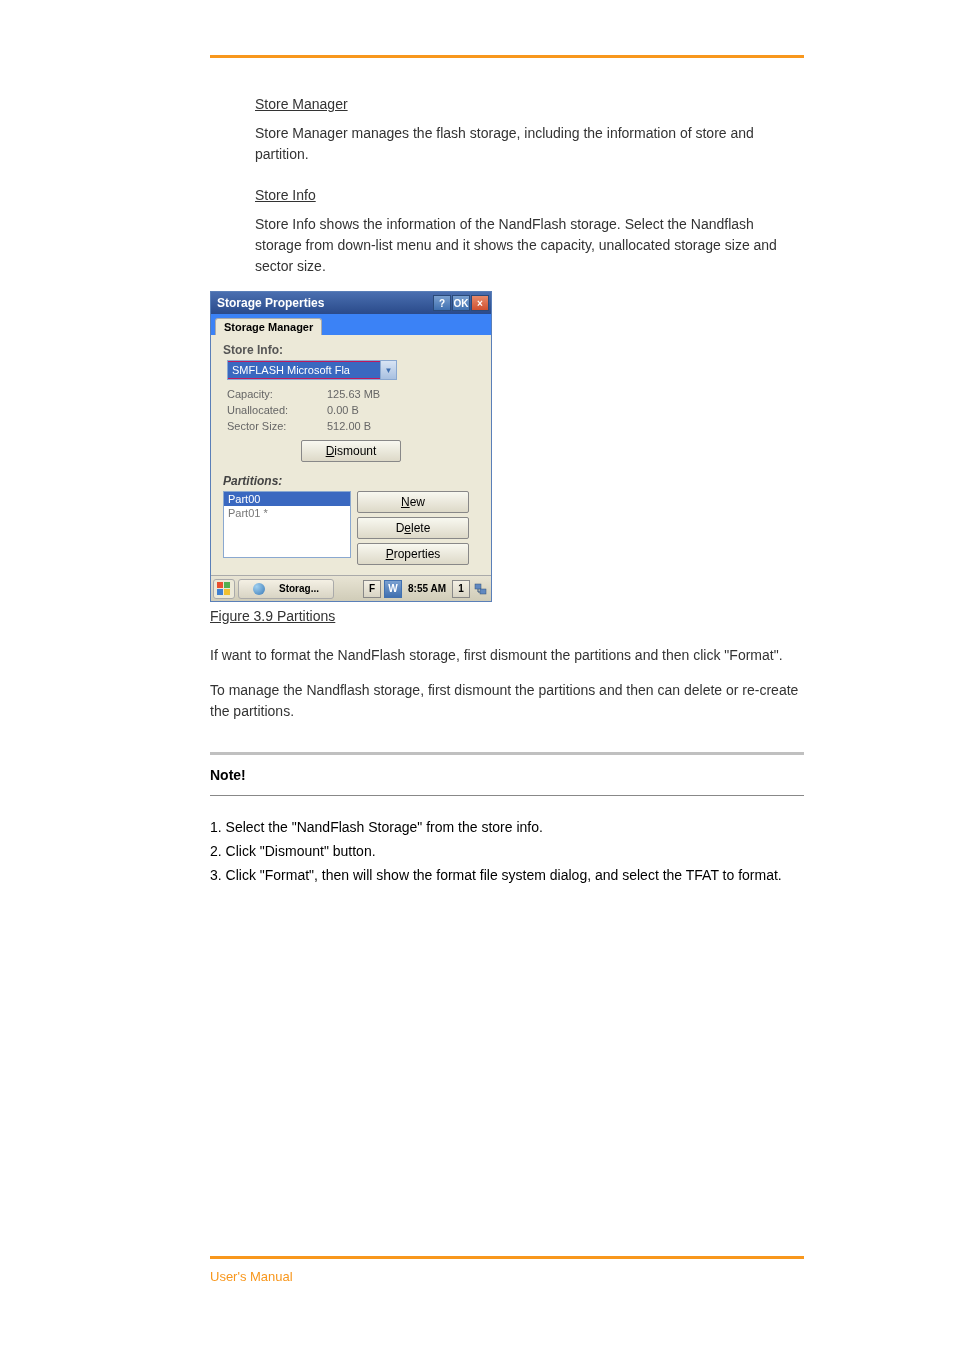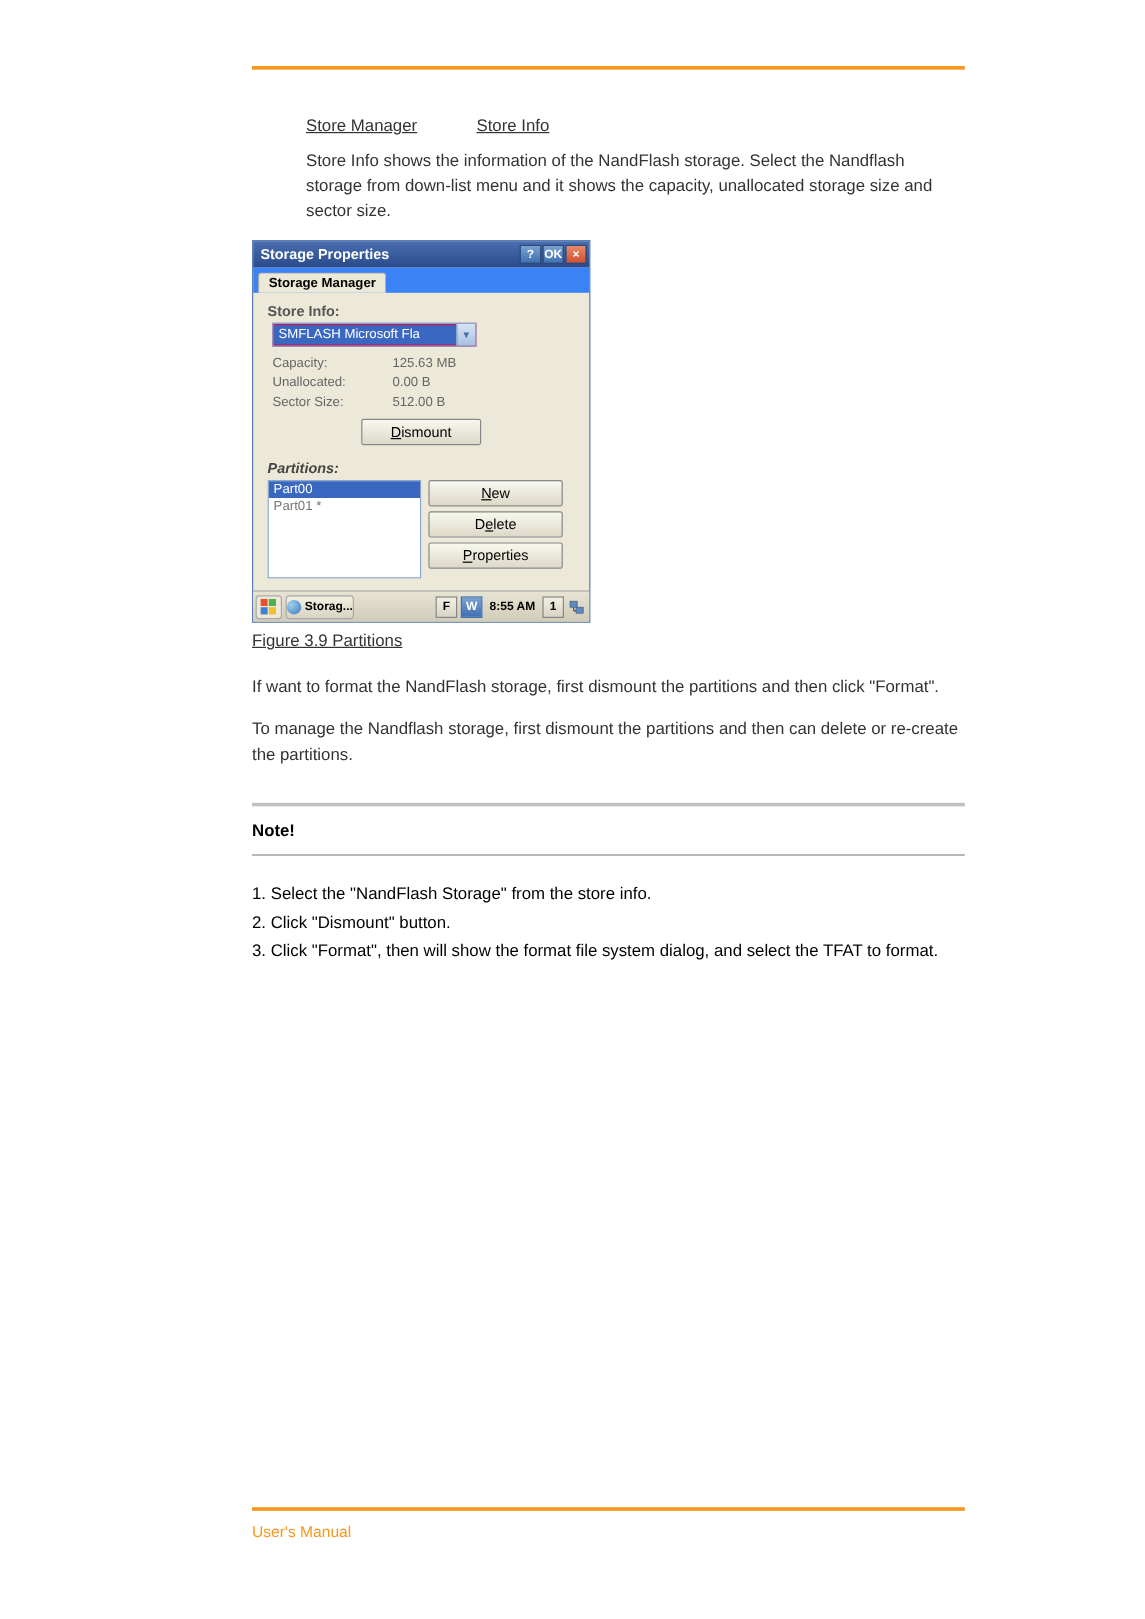--- a/index.html
+++ b/index.html
@@ -308,6 +308,7 @@
   <div class="orange-rule-top"></div>
 
   <div class="body-text indent underline">Store Manager</div>
+  <div class="body-text indent">Store Manager manages the flash storage, including the information of store and partition.</div>
 
   <div class="body-text indent underline">Store Info</div>
   <div class="body-text indent">Store Info shows the information of the NandFlash storage. Select the Nandflash storage from down-list menu and it shows the capacity, unallocated storage size and sector size.</div>

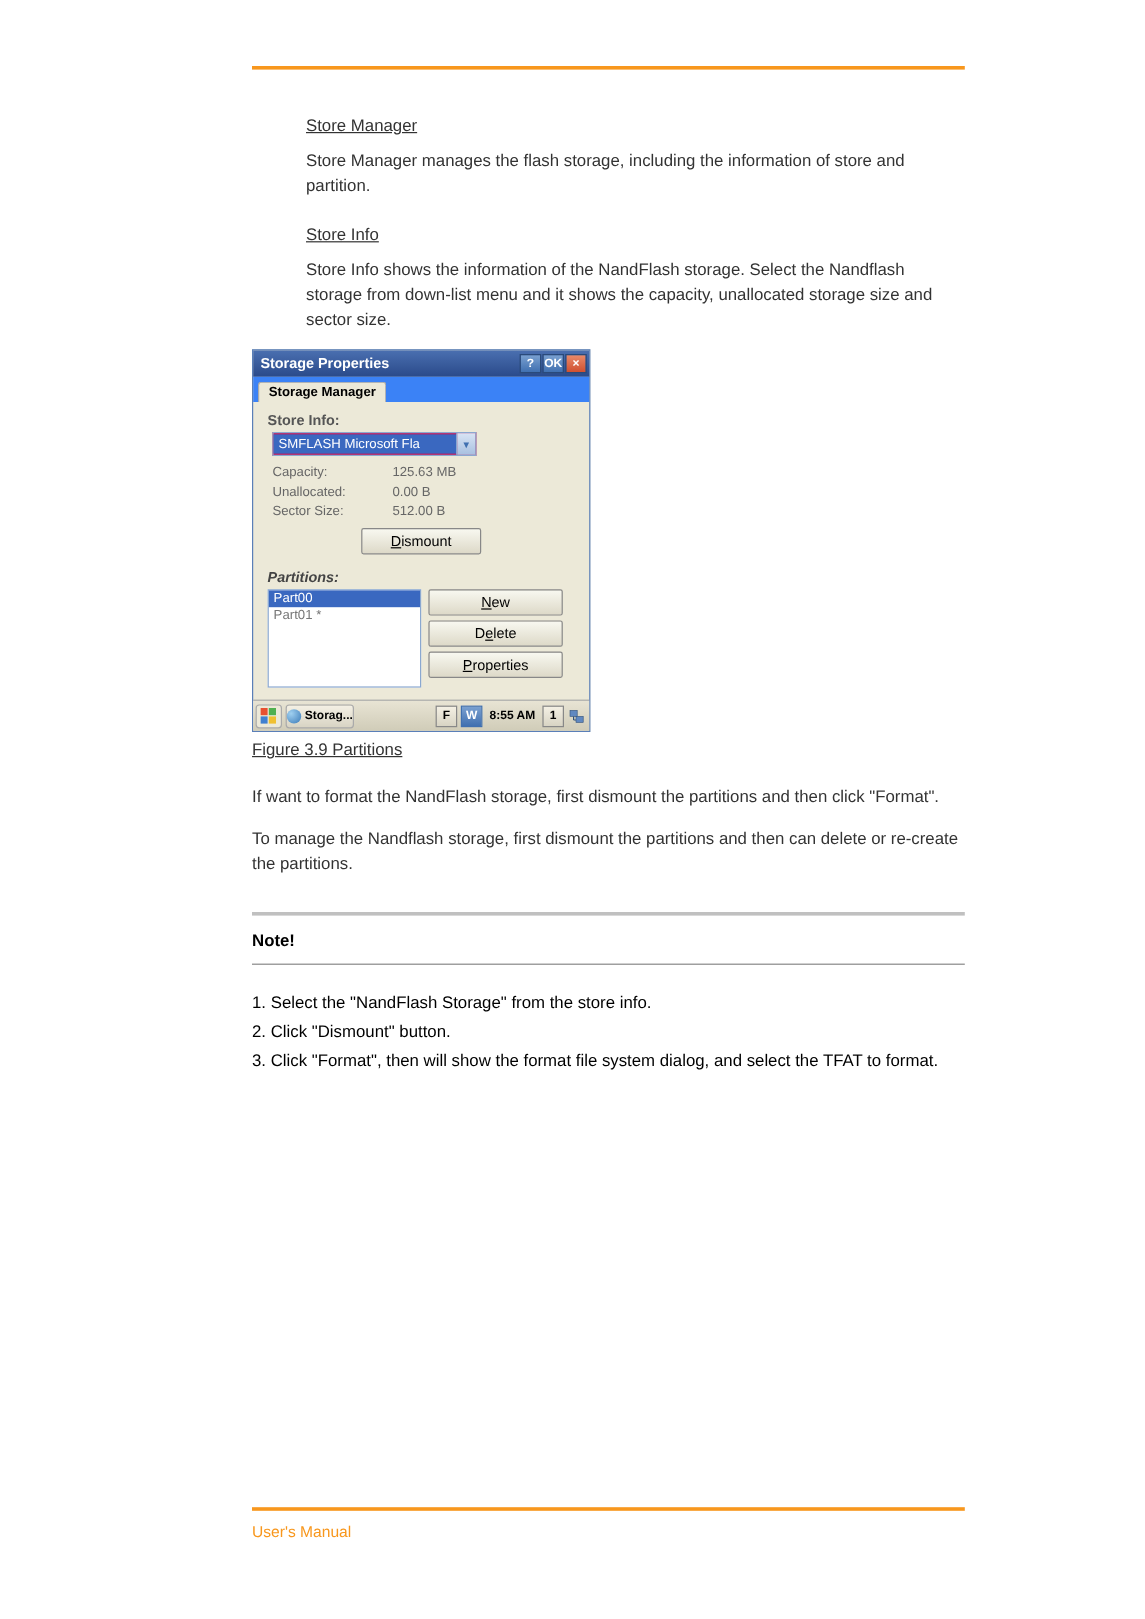--- a/index.html
+++ b/index.html
@@ -214,7 +214,7 @@
     }
     .ce-listbox {
       width: 128px;
-      height: 82px;
+      height: 67px;
       border: 1px solid #8aa8d0;
       background: #fff;
       font-size: 11px;

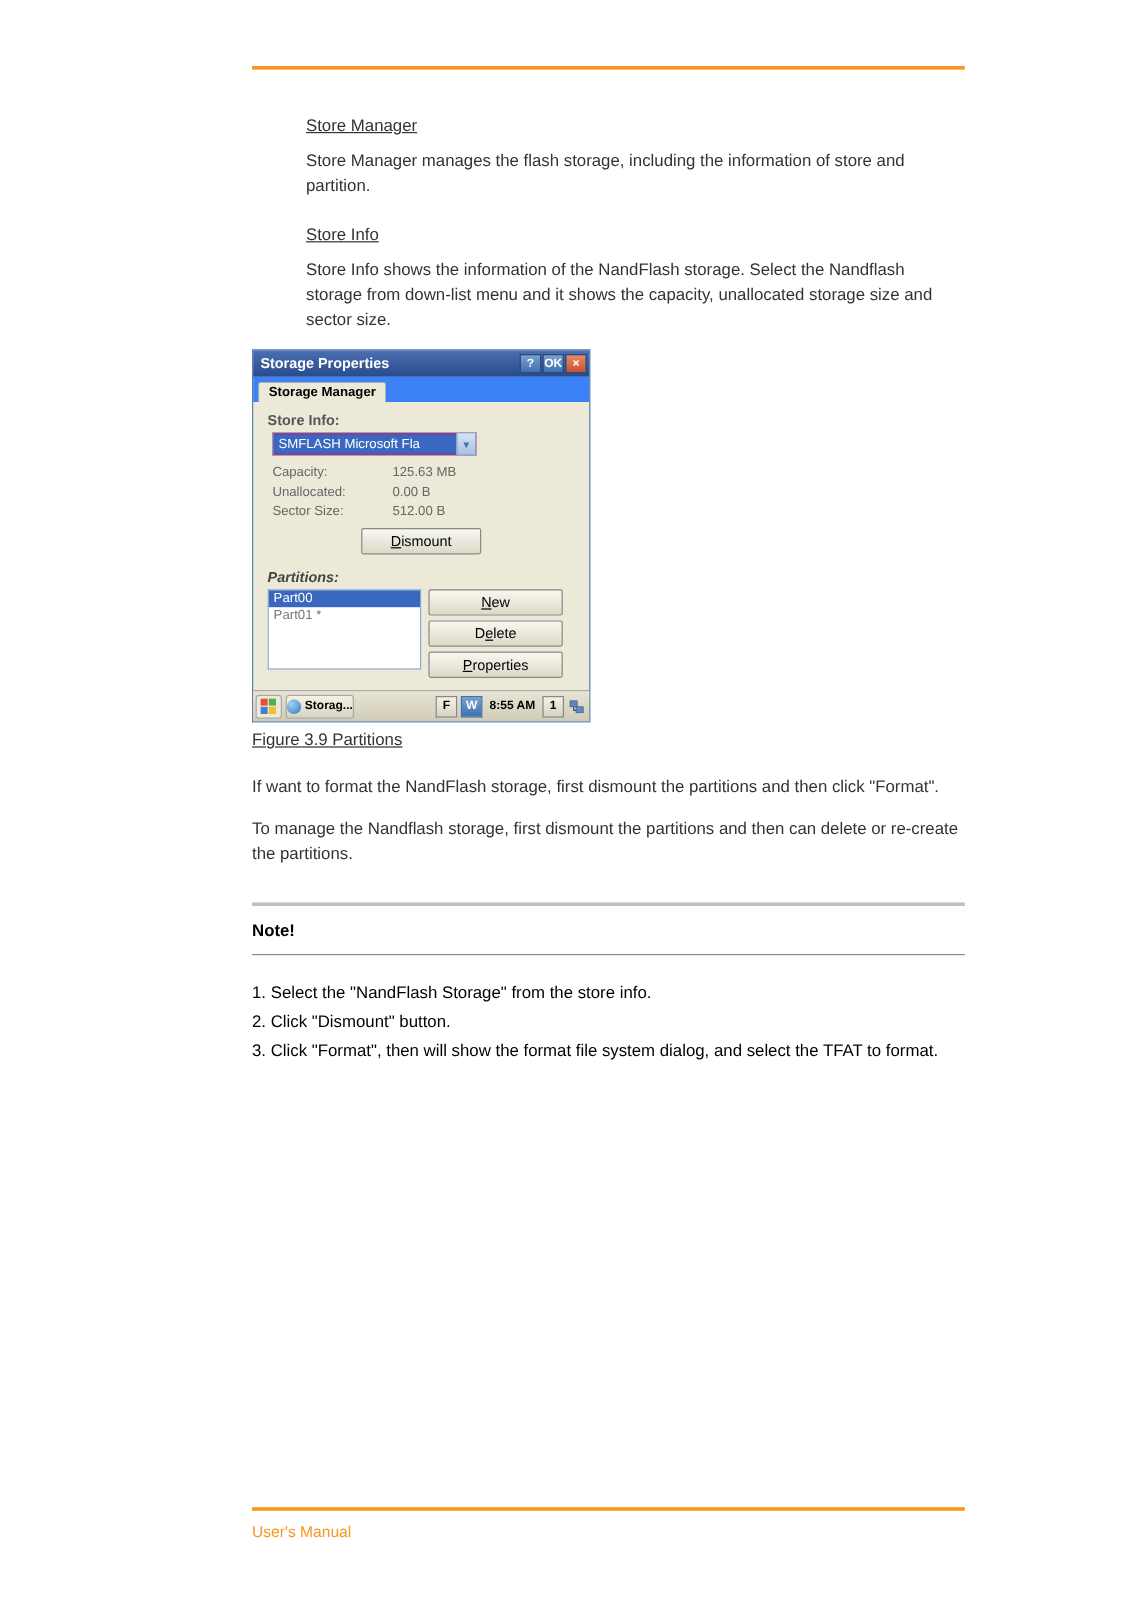--- a/index.html
+++ b/index.html
@@ -261,10 +261,10 @@
       border: 1px solid #aaa;
       background: linear-gradient(#f4f0e4, #d8d4c4);
       border-radius: 3px;
-      padding: 0 0;
-      display: flex;
-      align-items: center;
-      gap: 3px;
+      padding: 0 14px;
+      display: flex;
+      align-items: center;
+      gap: 14px;
       font-size: 10px;
       font-weight: bold;
       cursor: pointer;

